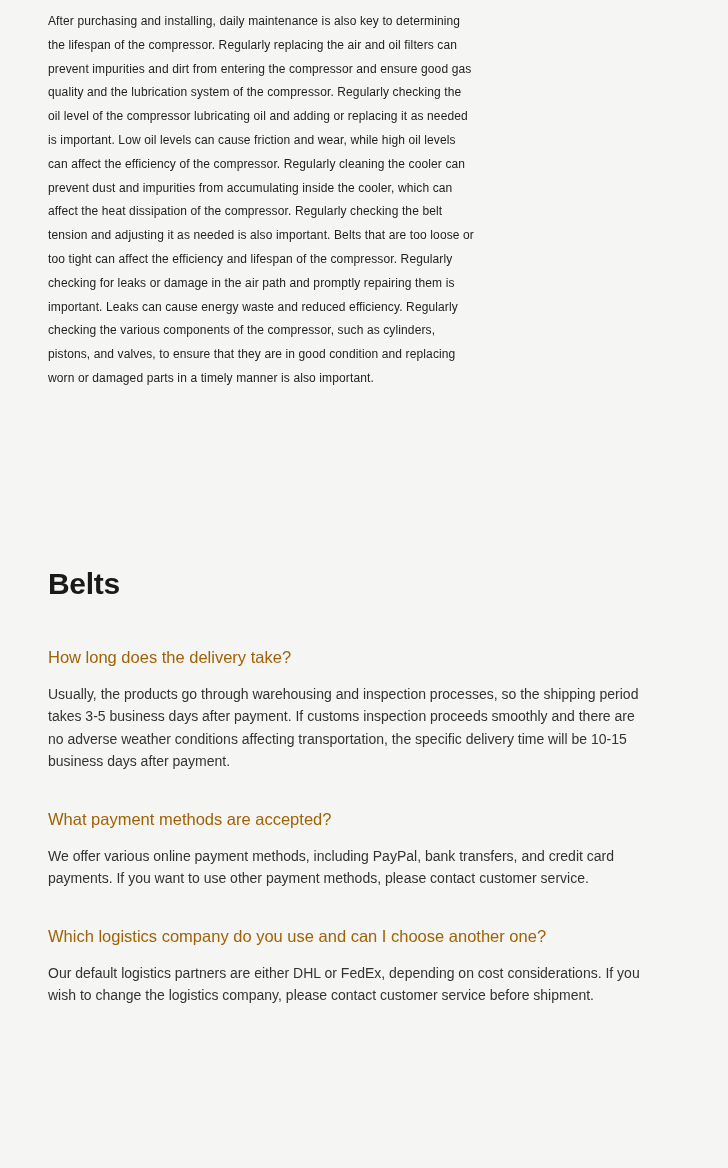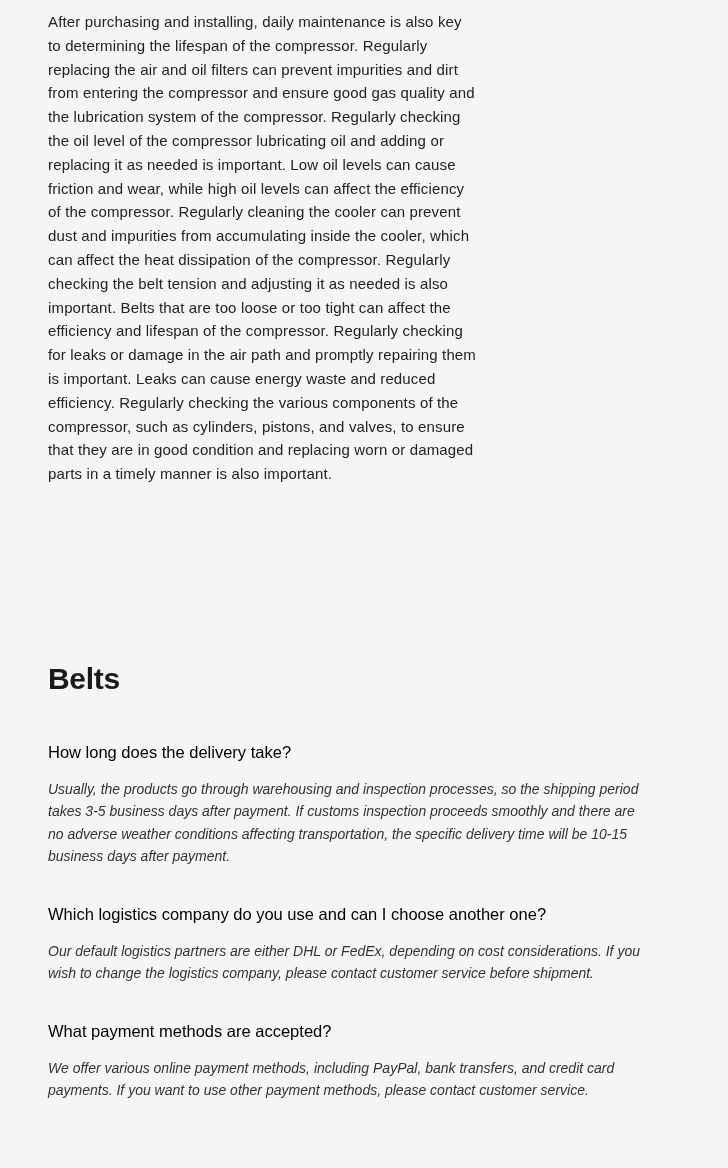--- a/index.html
+++ b/index.html
@@ -27,7 +27,7 @@
   }
   .maint-paragraph {
     width: 428px;
-    font-size: 15px;
+    font-size: 12px;
     line-height: 23.8px;
     color: #222222;
     margin: 0;

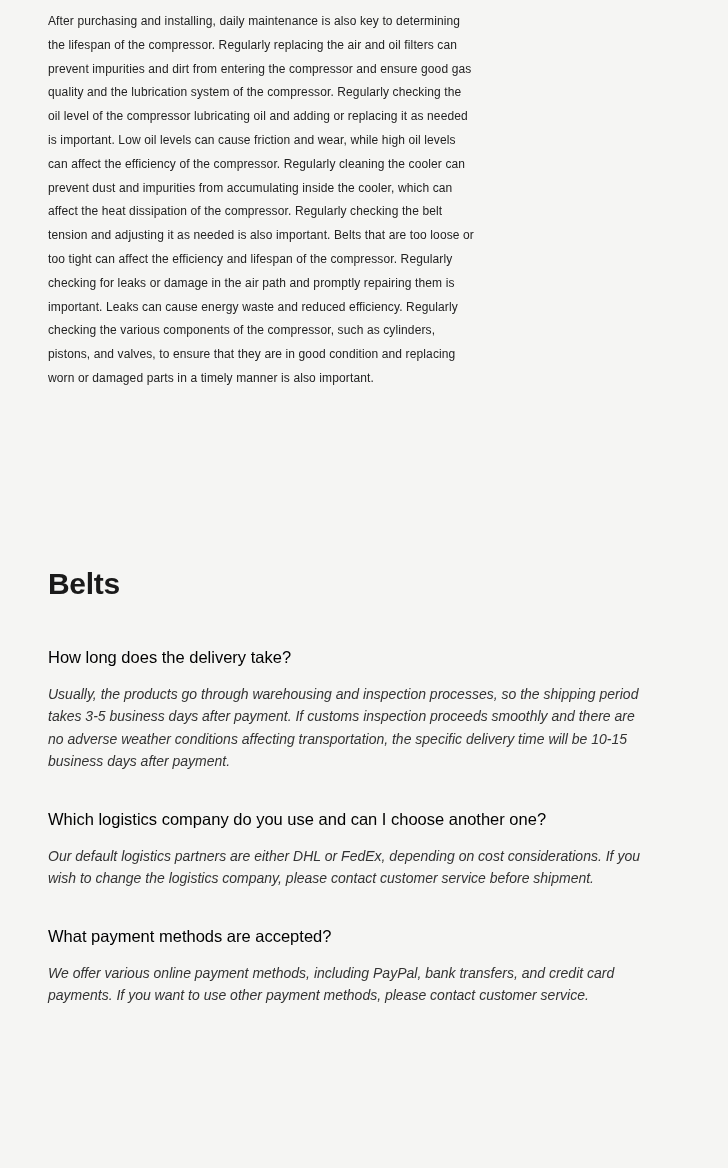--- a/index.html
+++ b/index.html
@@ -54,7 +54,7 @@
     font-size: 16.5px;
     line-height: 25px;
     font-weight: normal;
-    color: #000000;
+    color: #a16207;
     margin: 0 0 13px 0;
     max-width: 560px;
   }

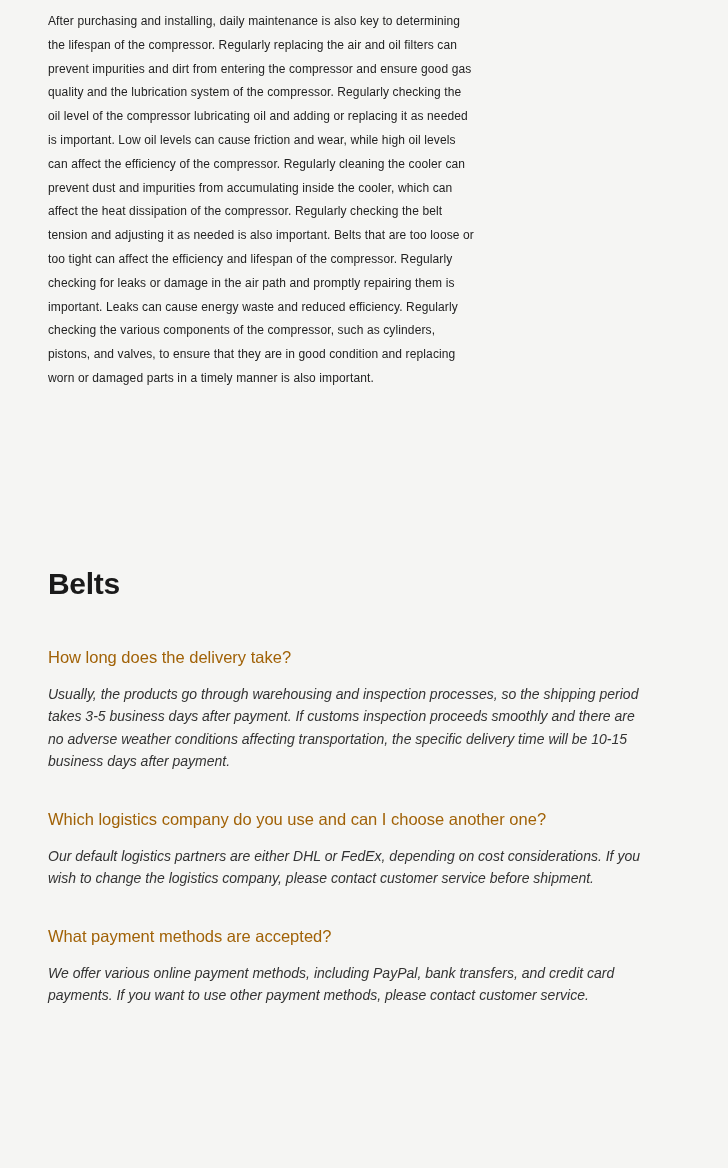--- a/index.html
+++ b/index.html
@@ -64,7 +64,6 @@
     color: #333333;
     margin: 0;
     max-width: 600px;
-    font-style: italic;
   }
 </style>
 </head>

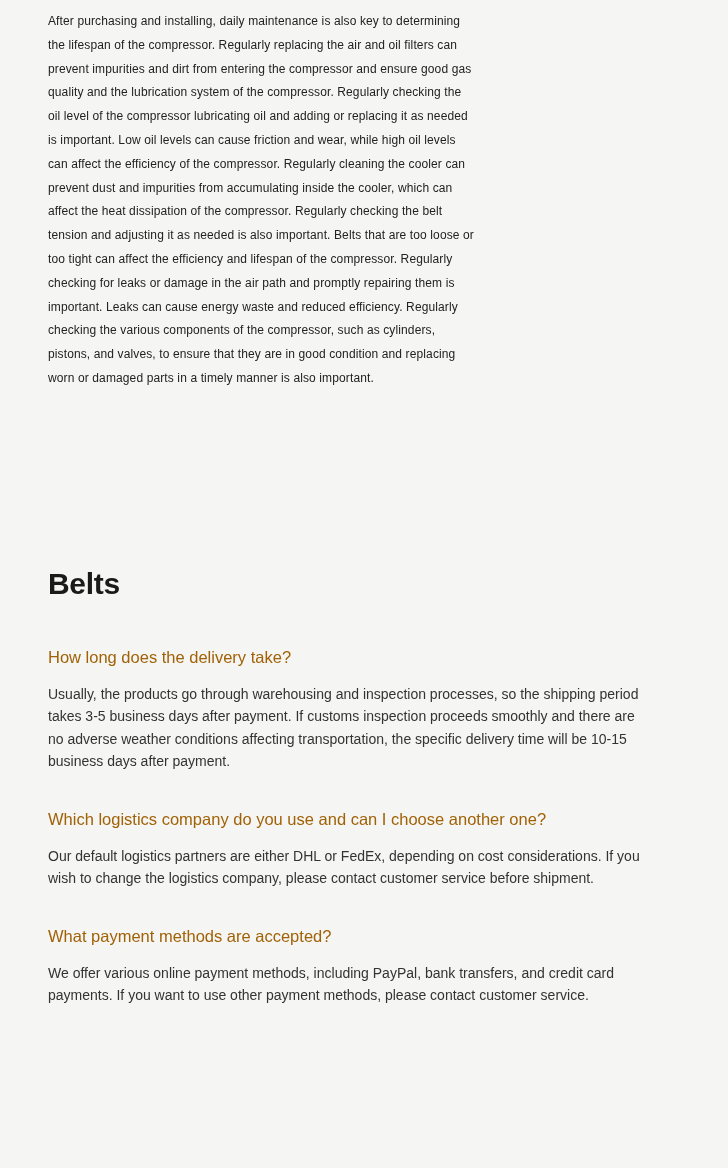--- a/index.html
+++ b/index.html
@@ -86,13 +86,13 @@
     </div>
 
     <div class="faq-item">
-      <h3 class="faq-question">Which logistics company do you use and can I choose another one?</h3>
-      <p class="faq-answer">Our default logistics partners are either DHL or FedEx, depending on cost considerations. If you wish to change the logistics company, please contact customer service before shipment.</p>
+      <h3 class="faq-question">What payment methods are accepted?</h3>
+      <p class="faq-answer">We offer various online payment methods, including PayPal, bank transfers, and credit card payments. If you want to use other payment methods, please contact customer service.</p>
     </div>
 
     <div class="faq-item">
-      <h3 class="faq-question">What payment methods are accepted?</h3>
-      <p class="faq-answer">We offer various online payment methods, including PayPal, bank transfers, and credit card payments. If you want to use other payment methods, please contact customer service.</p>
+      <h3 class="faq-question">Which logistics company do you use and can I choose another one?</h3>
+      <p class="faq-answer">Our default logistics partners are either DHL or FedEx, depending on cost considerations. If you wish to change the logistics company, please contact customer service before shipment.</p>
     </div>
   </section>
 

